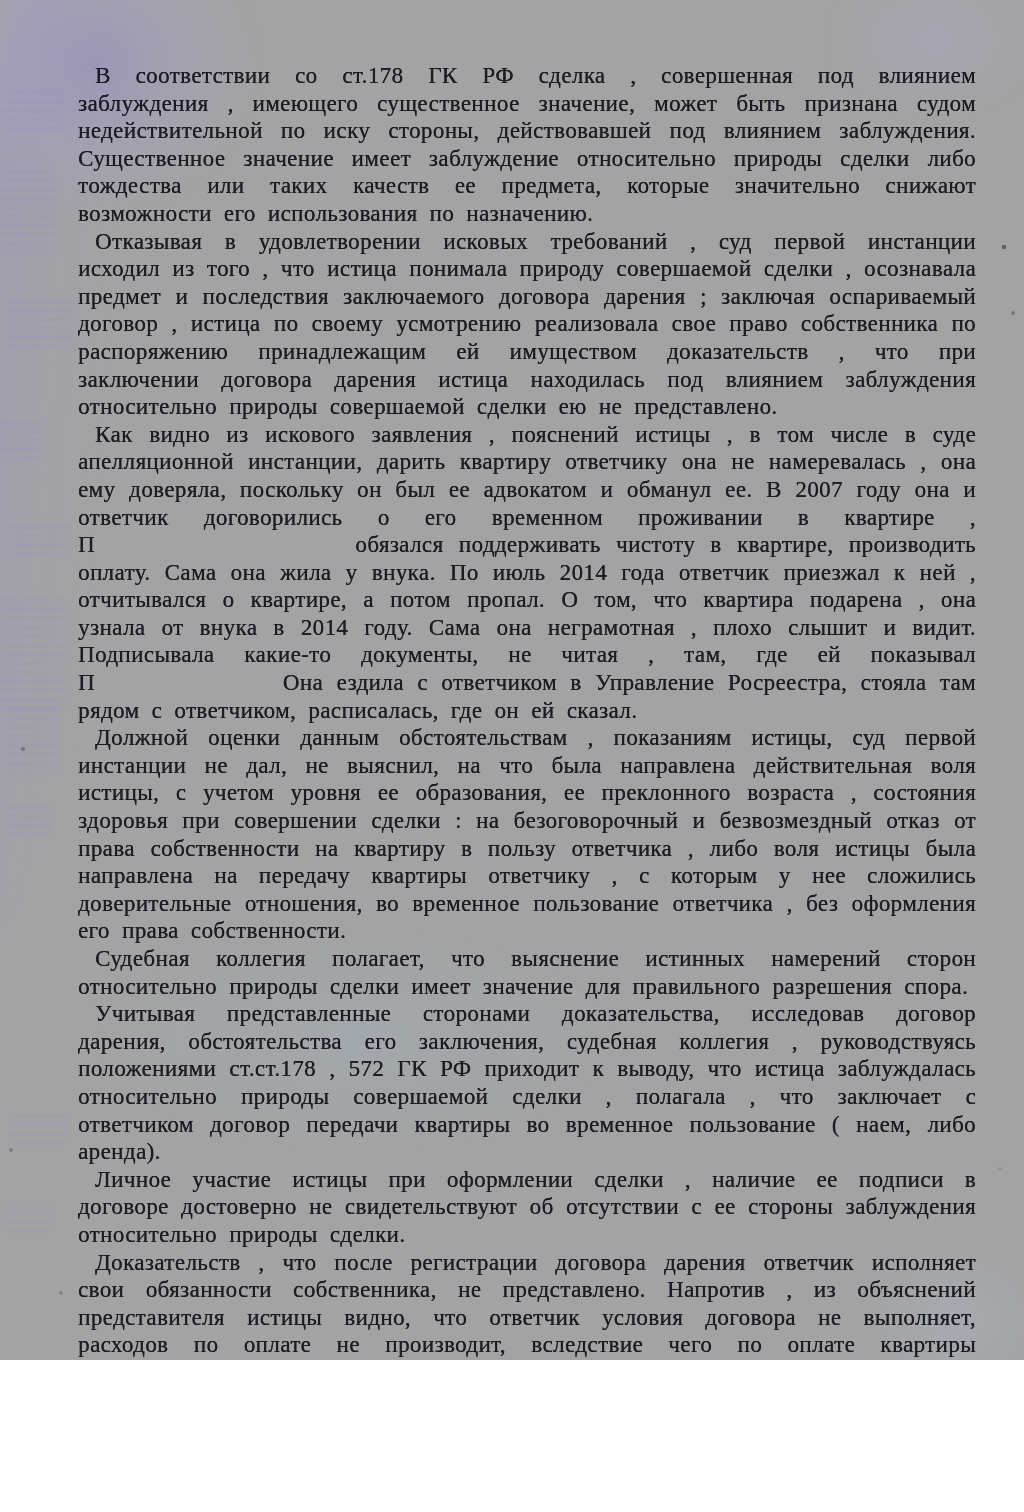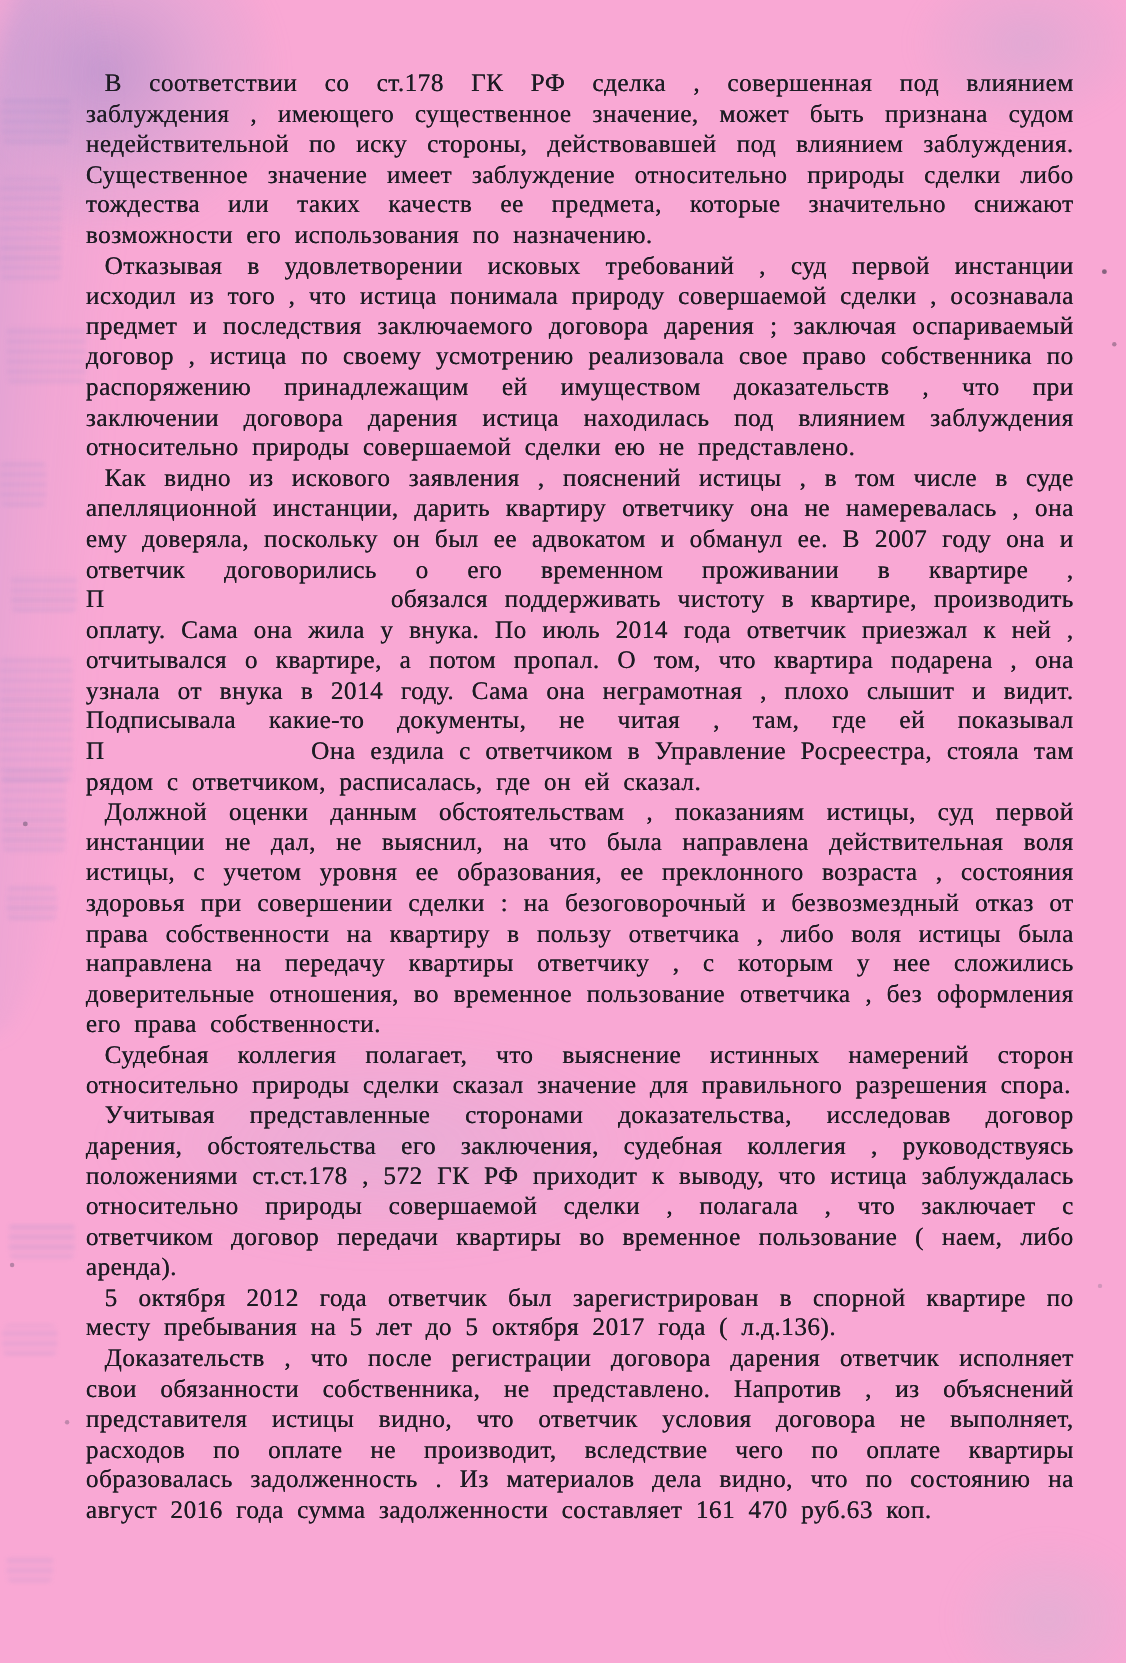--- a/index.html
+++ b/index.html
@@ -8,9 +8,9 @@
   }
   .scan {
     position: relative;
-    width: 1024px; height: 1512px;
+    width: 1024px; height: 1360px;
     overflow: hidden;
-    background: #f9a8d4;
+    background: #a3a3a3;
     font-family: "Liberation Serif", serif;
   }
   

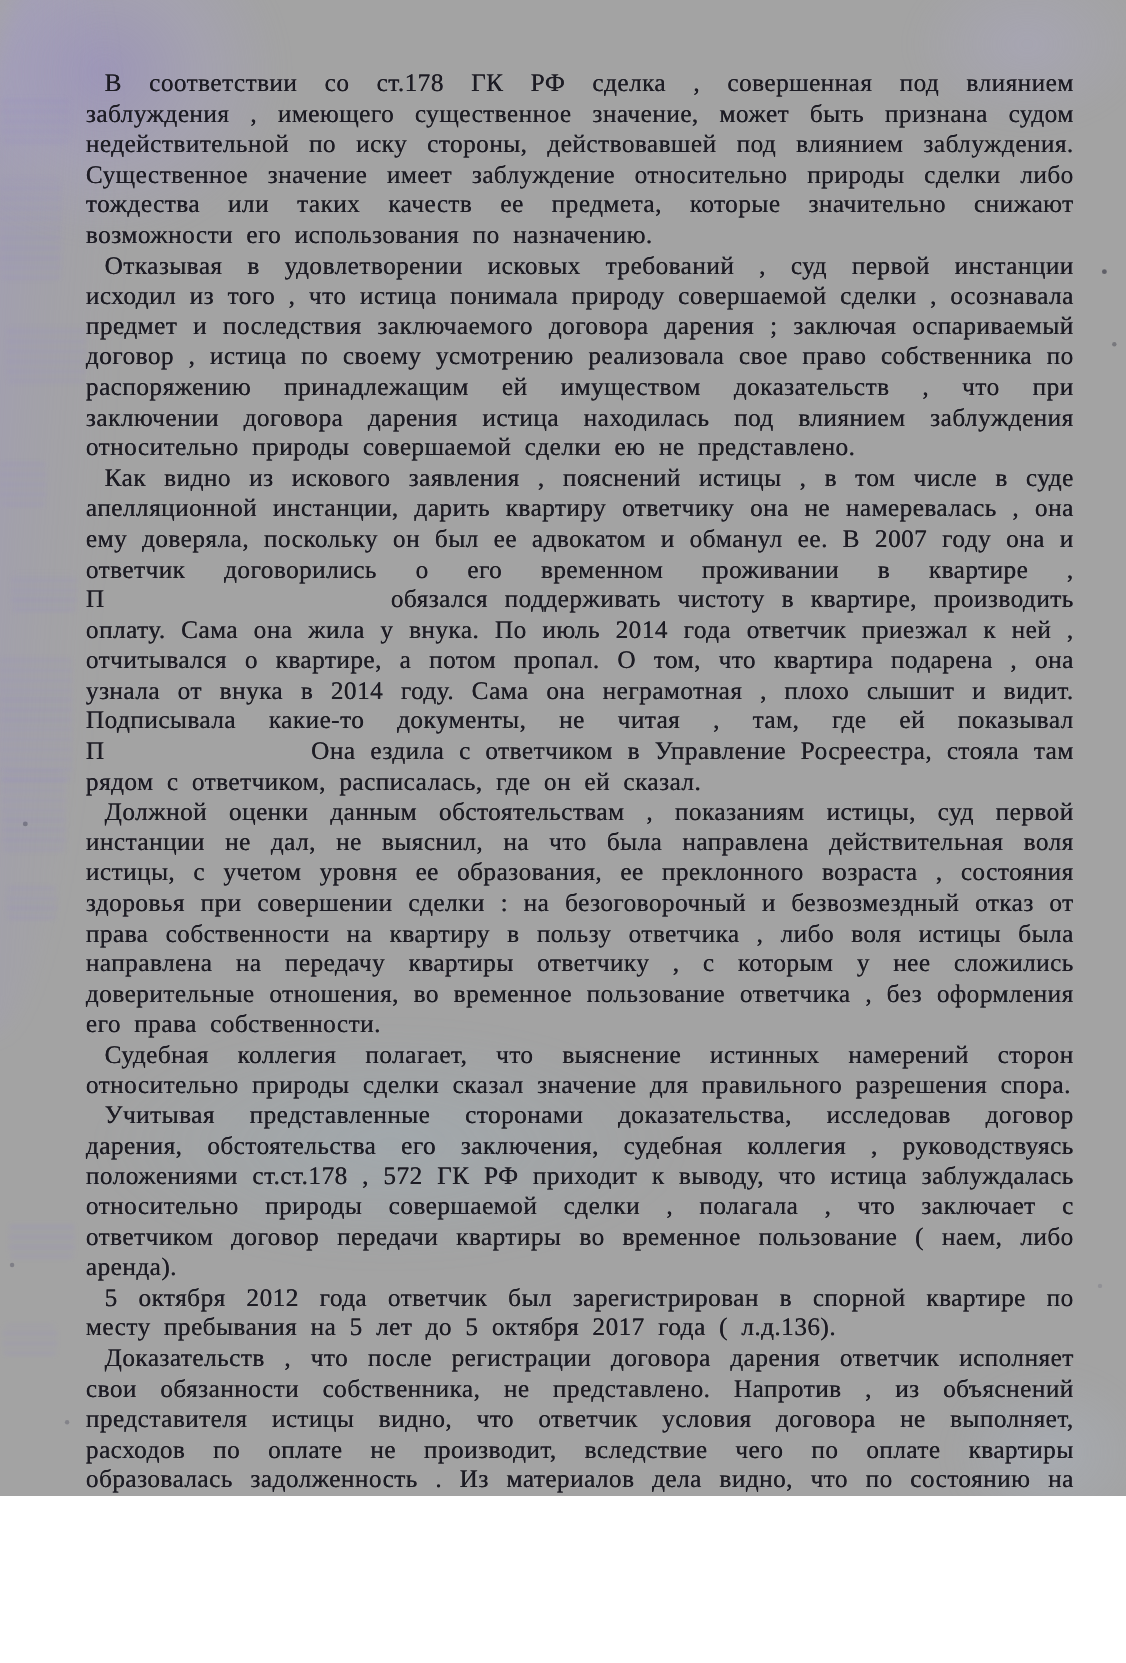--- a/index.html
+++ b/index.html
@@ -110,7 +110,7 @@
     <p>Отказывая в удовлетворении исковых требований , суд первой инстанции исходил из того , что истица понимала природу совершаемой сделки , осознавала предмет и последствия заключаемого договора дарения ; заключая оспариваемый договор , истица по своему усмотрению реализовала свое право собственника по распоряжению принадлежащим ей имуществом доказательств , что при заключении договора дарения истица находилась под влиянием заблуждения относительно природы совершаемой сделки ею не представлено.</p>
     <p>Как видно из искового заявления , пояснений истицы , в том числе в суде апелляционной инстанции, дарить квартиру ответчику она не намеревалась , она ему доверяла, поскольку он был ее адвокатом и обманул ее. В 2007 году она и ответчик договорились о его временном проживании в квартире , П&nbsp;&nbsp;&nbsp;&nbsp;&nbsp;&nbsp;&nbsp;&nbsp;&nbsp;&nbsp;&nbsp;&nbsp;&nbsp;&nbsp;&nbsp;&nbsp; обязался поддерживать чистоту в квартире, производить оплату. Сама она жила у внука. По июль 2014 года ответчик приезжал к ней , отчитывался о квартире, а потом пропал. О том, что квартира подарена , она узнала от внука в 2014 году. Сама она неграмотная , плохо слышит и видит. Подписывала какие-то документы, не читая , там, где ей показывал П&nbsp;&nbsp;&nbsp;&nbsp;&nbsp;&nbsp;&nbsp;&nbsp;&nbsp;&nbsp;&nbsp;&nbsp;&nbsp; Она ездила с ответчиком в Управление Росреестра, стояла там рядом с ответчиком, расписалась, где он ей сказал.</p>
     <p>Должной оценки данным обстоятельствам , показаниям истицы, суд первой инстанции не дал, не выяснил, на что была направлена действительная воля истицы, с учетом уровня ее образования, ее преклонного возраста , состояния здоровья при совершении сделки : на безоговорочный и безвозмездный отказ от права собственности на квартиру в пользу ответчика , либо воля истицы была направлена на передачу квартиры ответчику , с которым у нее сложились доверительные отношения, во временное пользование ответчика , без оформления его права собственности.</p>
-    <p>Судебная коллегия полагает, что выяснение истинных намерений сторон относительно природы сделки сказал значение для правильного разрешения спора.</p>
+    <p>Судебная коллегия полагает, что выяснение истинных намерений сторон относительно природы сделки имеет значение для правильного разрешения спора.</p>
     <p>Учитывая представленные сторонами доказательства, исследовав договор дарения, обстоятельства его заключения, судебная коллегия , руководствуясь положениями ст.ст.178 , 572 ГК РФ приходит к выводу, что истица заблуждалась относительно природы совершаемой сделки , полагала , что заключает с ответчиком договор передачи квартиры во временное пользование ( наем, либо аренда).</p>
     <p>5 октября 2012 года ответчик был зарегистрирован в спорной квартире по месту пребывания на 5 лет до 5 октября 2017 года ( л.д.136).</p>
     <p>Доказательств , что после регистрации договора дарения ответчик исполняет свои обязанности собственника, не представлено. Напротив , из объяснений представителя истицы видно, что ответчик условия договора не выполняет, расходов по оплате не производит, вследствие чего по оплате квартиры образовалась задолженность . Из материалов дела видно, что по состоянию на август 2016 года сумма задолженности составляет 161&nbsp;470 руб.63 коп.</p>

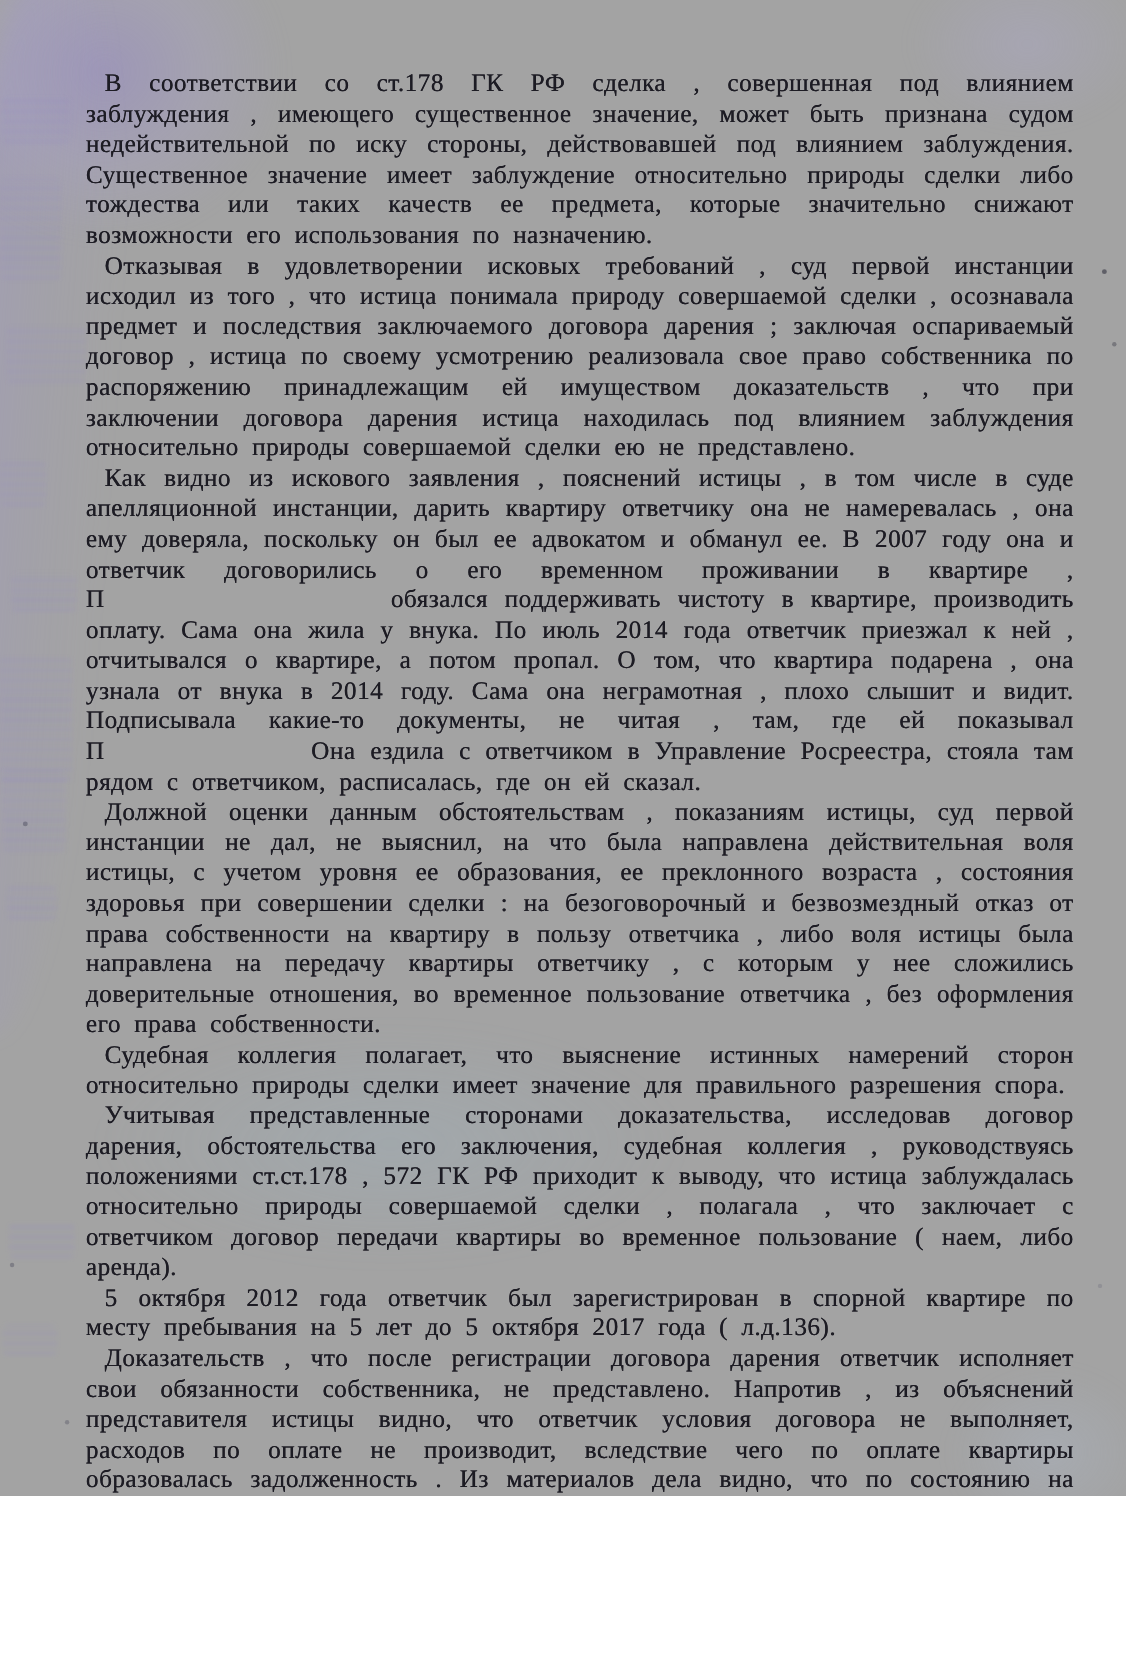--- a/index.html
+++ b/index.html
@@ -112,6 +112,7 @@
     <p>Должной оценки данным обстоятельствам , показаниям истицы, суд первой инстанции не дал, не выяснил, на что была направлена действительная воля истицы, с учетом уровня ее образования, ее преклонного возраста , состояния здоровья при совершении сделки : на безоговорочный и безвозмездный отказ от права собственности на квартиру в пользу ответчика , либо воля истицы была направлена на передачу квартиры ответчику , с которым у нее сложились доверительные отношения, во временное пользование ответчика , без оформления его права собственности.</p>
     <p>Судебная коллегия полагает, что выяснение истинных намерений сторон относительно природы сделки имеет значение для правильного разрешения спора.</p>
     <p>Учитывая представленные сторонами доказательства, исследовав договор дарения, обстоятельства его заключения, судебная коллегия , руководствуясь положениями ст.ст.178 , 572 ГК РФ приходит к выводу, что истица заблуждалась относительно природы совершаемой сделки , полагала , что заключает с ответчиком договор передачи квартиры во временное пользование ( наем, либо аренда).</p>
+    <p>Личное участие истицы при оформлении сделки , наличие ее подписи в договоре достоверно не свидетельствуют об отсутствии с ее стороны заблуждения относительно природы сделки.</p>
     <p>5 октября 2012 года ответчик был зарегистрирован в спорной квартире по месту пребывания на 5 лет до 5 октября 2017 года ( л.д.136).</p>
     <p>Доказательств , что после регистрации договора дарения ответчик исполняет свои обязанности собственника, не представлено. Напротив , из объяснений представителя истицы видно, что ответчик условия договора не выполняет, расходов по оплате не производит, вследствие чего по оплате квартиры образовалась задолженность . Из материалов дела видно, что по состоянию на август 2016 года сумма задолженности составляет 161&nbsp;470 руб.63 коп.</p>
   </div>

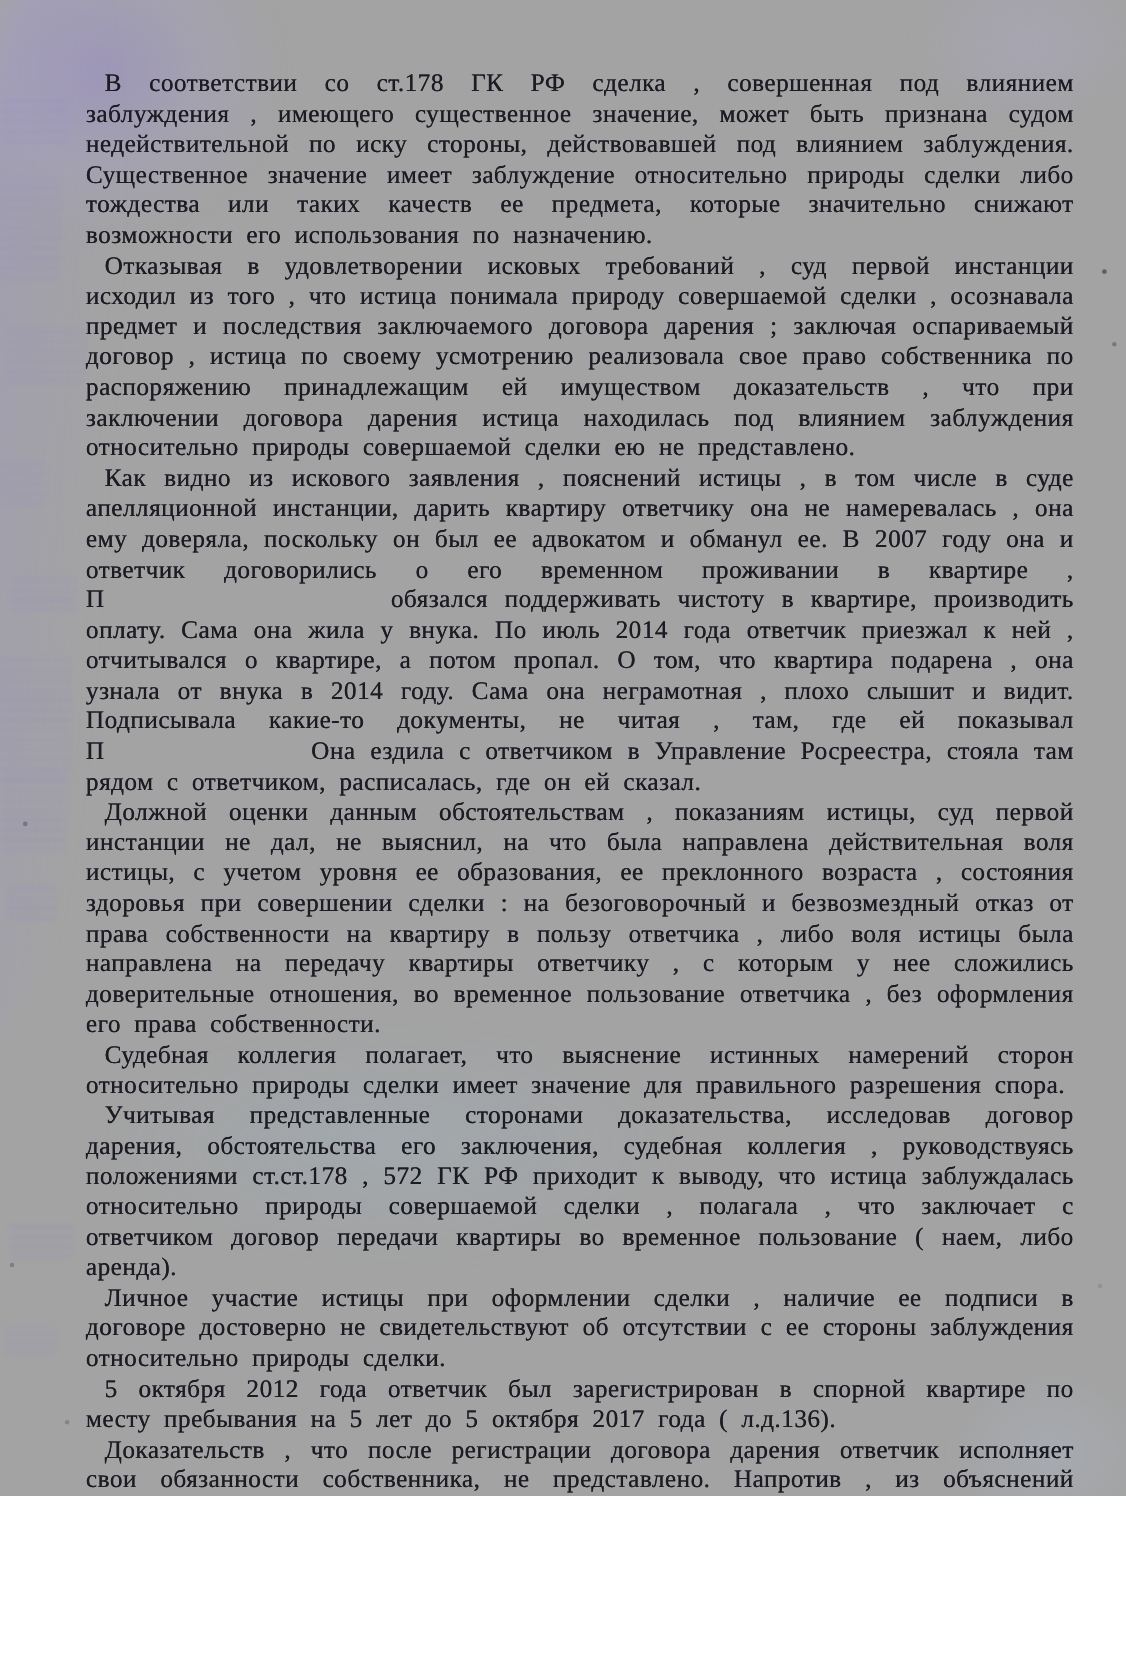--- a/index.html
+++ b/index.html
@@ -113,7 +113,6 @@
     <p>Судебная коллегия полагает, что выяснение истинных намерений сторон относительно природы сделки имеет значение для правильного разрешения спора.</p>
     <p>Учитывая представленные сторонами доказательства, исследовав договор дарения, обстоятельства его заключения, судебная коллегия , руководствуясь положениями ст.ст.178 , 572 ГК РФ приходит к выводу, что истица заблуждалась относительно природы совершаемой сделки , полагала , что заключает с ответчиком договор передачи квартиры во временное пользование ( наем, либо аренда).</p>
     <p>Личное участие истицы при оформлении сделки , наличие ее подписи в договоре достоверно не свидетельствуют об отсутствии с ее стороны заблуждения относительно природы сделки.</p>
-    <p>5 октября 2012 года ответчик был зарегистрирован в спорной квартире по месту пребывания на 5 лет до 5 октября 2017 года ( л.д.136).</p>
     <p>Доказательств , что после регистрации договора дарения ответчик исполняет свои обязанности собственника, не представлено. Напротив , из объяснений представителя истицы видно, что ответчик условия договора не выполняет, расходов по оплате не производит, вследствие чего по оплате квартиры образовалась задолженность . Из материалов дела видно, что по состоянию на август 2016 года сумма задолженности составляет 161&nbsp;470 руб.63 коп.</p>
   </div>
 

